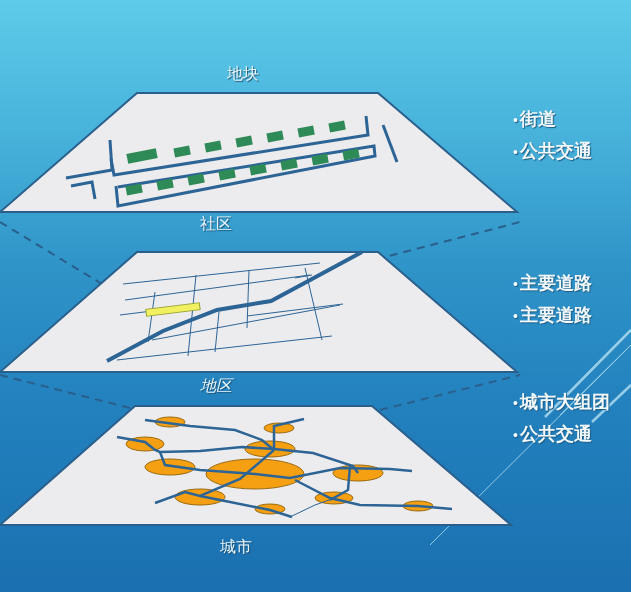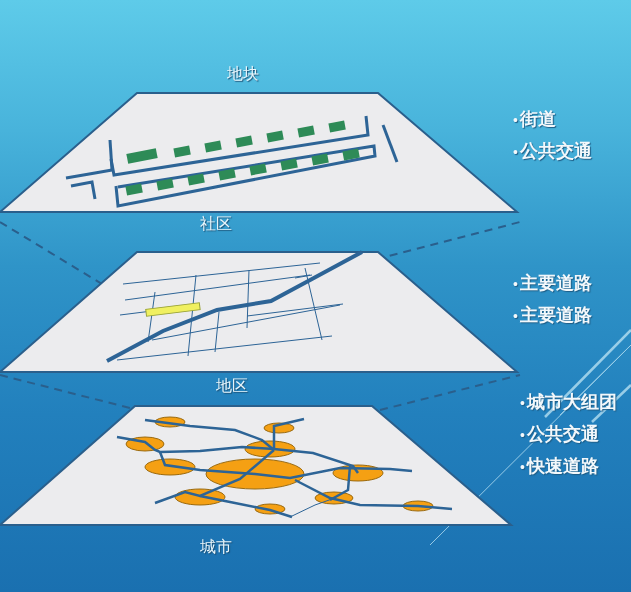--- a/index.html
+++ b/index.html
@@ -127,7 +127,7 @@
 
 <div class="layer-label" style="left:243px; top:64px;">地块</div>
 <div class="layer-label" style="left:216px; top:214px;">社区</div>
-<div class="layer-label" style="left:232px; top:376px;">地区</div>
+<div class="layer-label" style="left:216px; top:376px;font-style:italic;">地区</div>
 <div class="layer-label" style="left:216px; top:537px;">城市</div>
 
 <ul class="bullets" style="top:104px;">

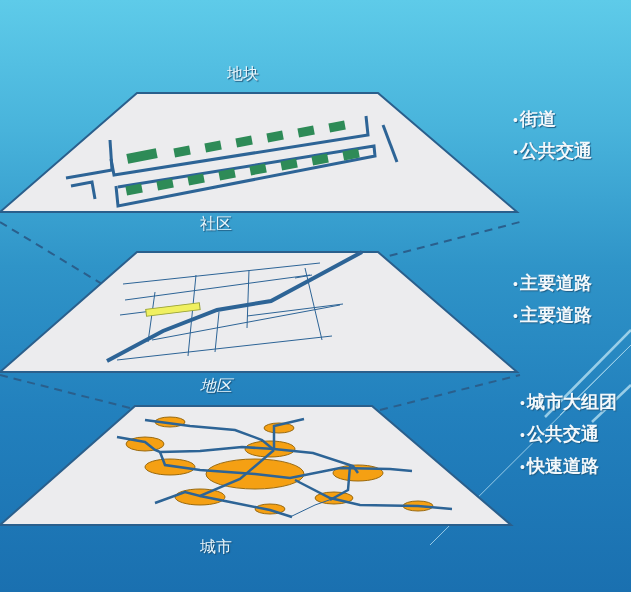--- a/index.html
+++ b/index.html
@@ -140,7 +140,7 @@
   <li><span class="dot">•</span><span>主要道路</span></li>
 </ul>
 
-<ul class="bullets" style="top:387px;margin-left:7px;">
+<ul class="bullets" style="top:387px;">
   <li><span class="dot">•</span><span>城市大组团</span></li>
   <li><span class="dot">•</span><span>公共交通</span></li>
   <li><span class="dot">•</span><span>快速道路</span></li>

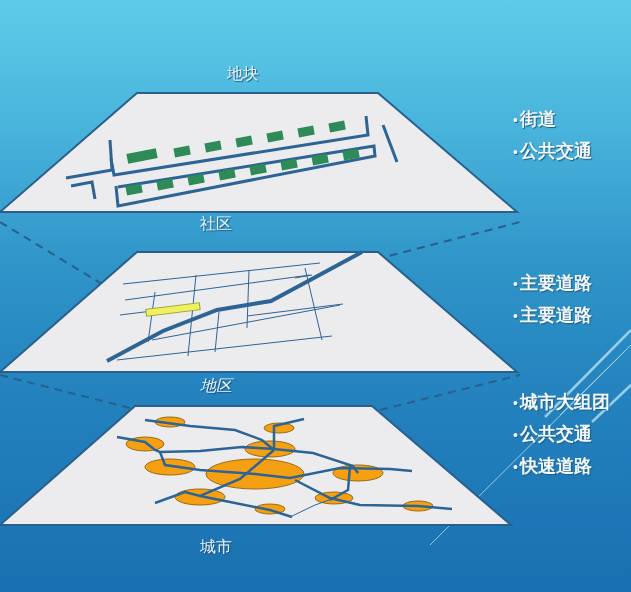--- a/index.html
+++ b/index.html
@@ -143,7 +143,6 @@
 <ul class="bullets" style="top:387px;">
   <li><span class="dot">•</span><span>城市大组团</span></li>
   <li><span class="dot">•</span><span>公共交通</span></li>
-  <li><span class="dot">•</span><span>快速道路</span></li>
 </ul>
 
 </body></html>

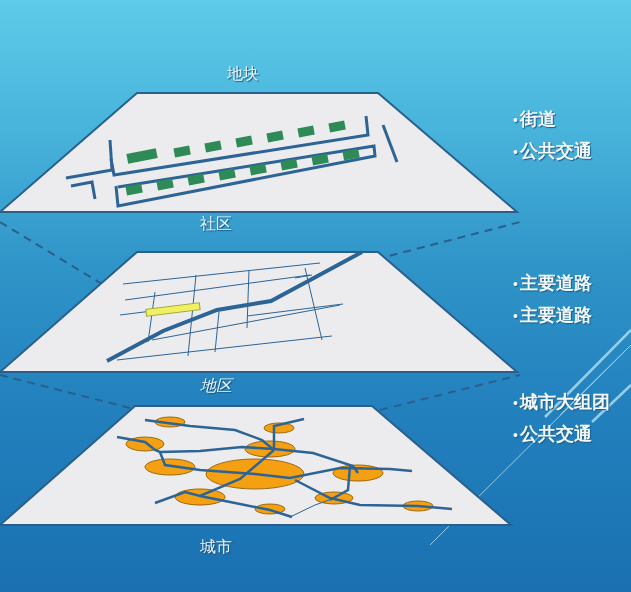--- a/index.html
+++ b/index.html
@@ -128,7 +128,7 @@
 <div class="layer-label" style="left:243px; top:64px;">地块</div>
 <div class="layer-label" style="left:216px; top:214px;">社区</div>
 <div class="layer-label" style="left:216px; top:376px;font-style:italic;">地区</div>
-<div class="layer-label" style="left:216px; top:537px;">城市</div>
+<div class="layer-label" style="left:236px; top:537px;">城市</div>
 
 <ul class="bullets" style="top:104px;">
   <li><span class="dot">•</span><span>街道</span></li>

